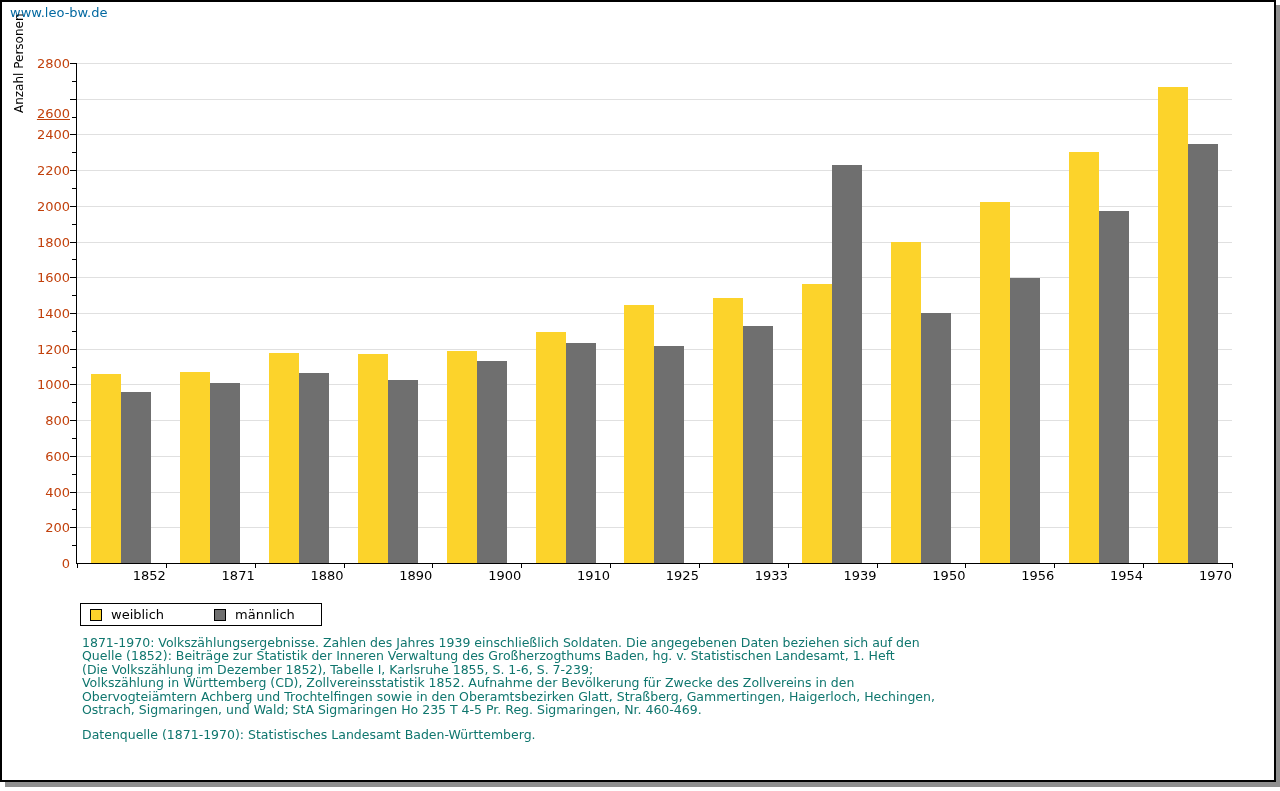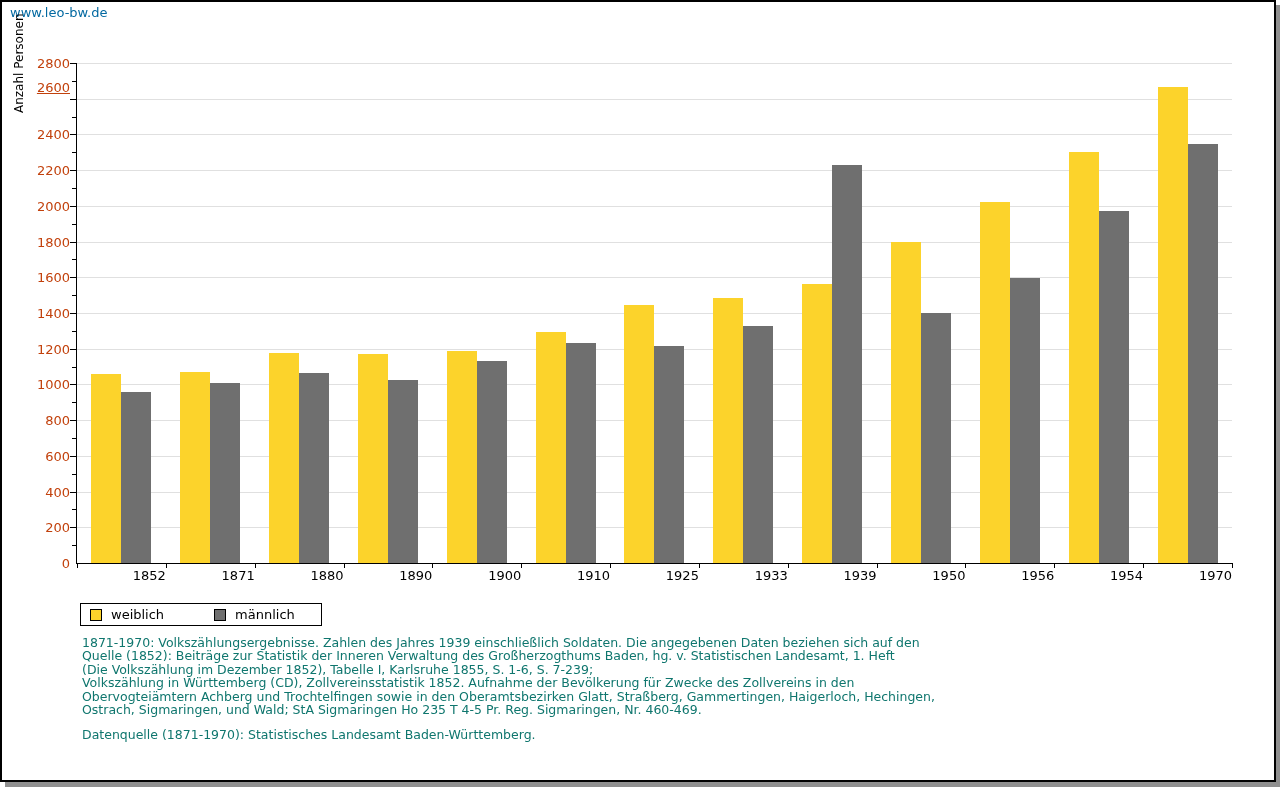--- a/index.html
+++ b/index.html
@@ -114,7 +114,7 @@
         <div class="ylabel" style="top: 142.857px;">2000</div>
         <div class="ylabel" style="top: 107.143px;">2200</div>
         <div class="ylabel" style="top: 71.4286px;">2400</div>
-        <div class="ylabel" style="top: 24px; text-decoration: underline;">2600</div>
+        <div class="ylabel" style="top: 50px; text-decoration: underline;">2600</div>
         <div class="ylabel" style="top: 0px;">2800</div>
       </div>
     <div class="y-axis-line"></div>

